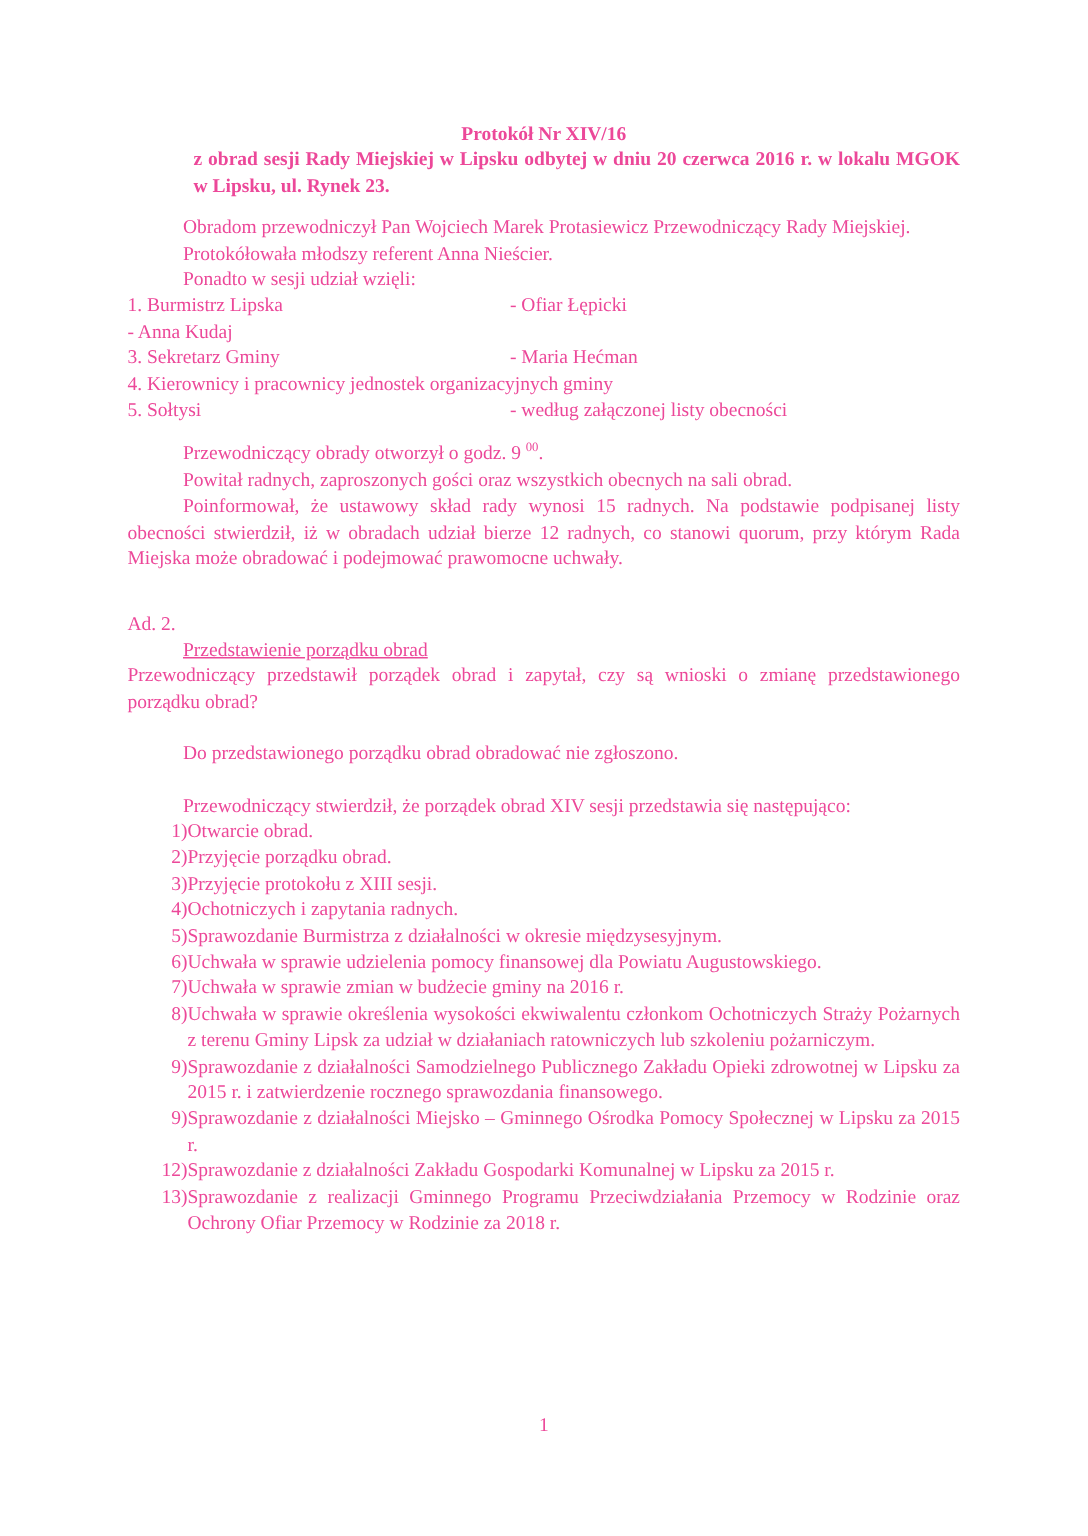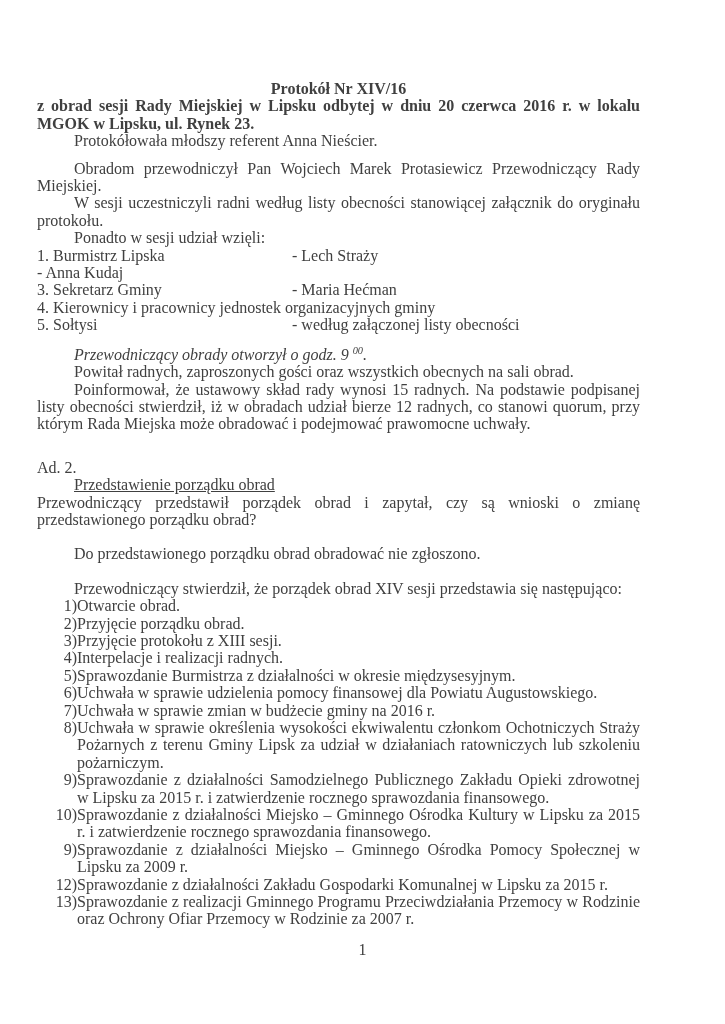--- a/index.html
+++ b/index.html
@@ -12,11 +12,11 @@
     width: 725px;
     height: 1024px;
     box-sizing: border-box;
-    padding: 80px 85px 0 37px;
+    padding: 80px 85px 0 85px;
     background: #ffffff;
-    color: #404040;
+    color: #ec4899;
     font-family: "Liberation Serif", serif;
-    font-size: 16px;
+    font-size: 13px;
     line-height: 17.4px;
     overflow: hidden;
   }

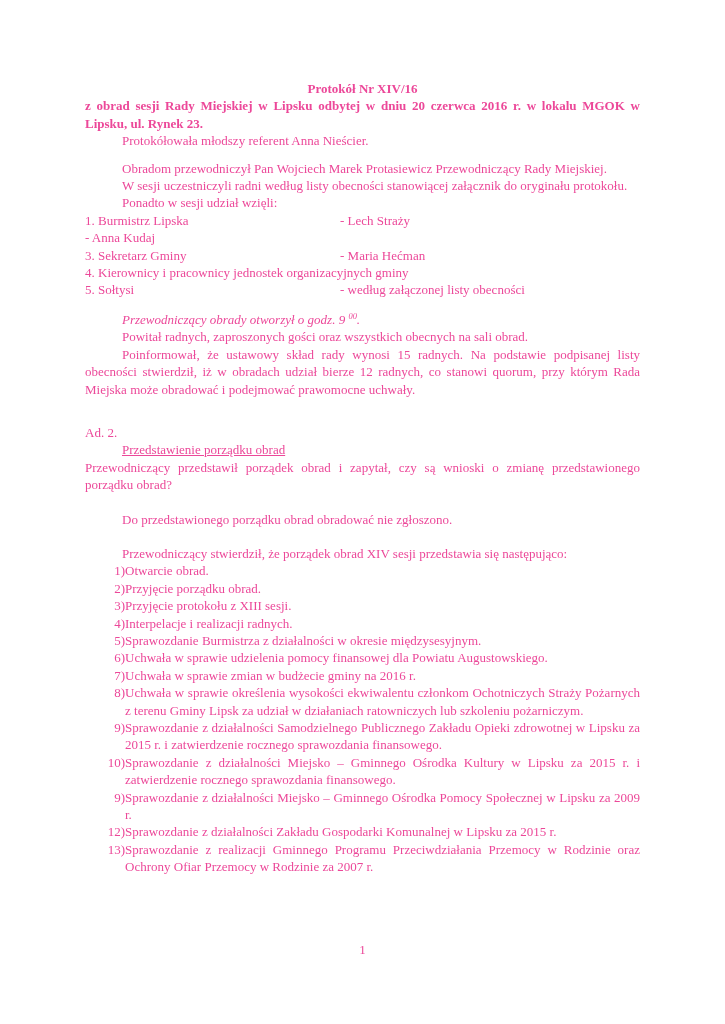--- a/index.html
+++ b/index.html
@@ -27,6 +27,7 @@
   .subtitle {
     font-weight: bold;
     text-align: justify;
+    margin-left: 44px;
   }
   p {
     margin: 0;

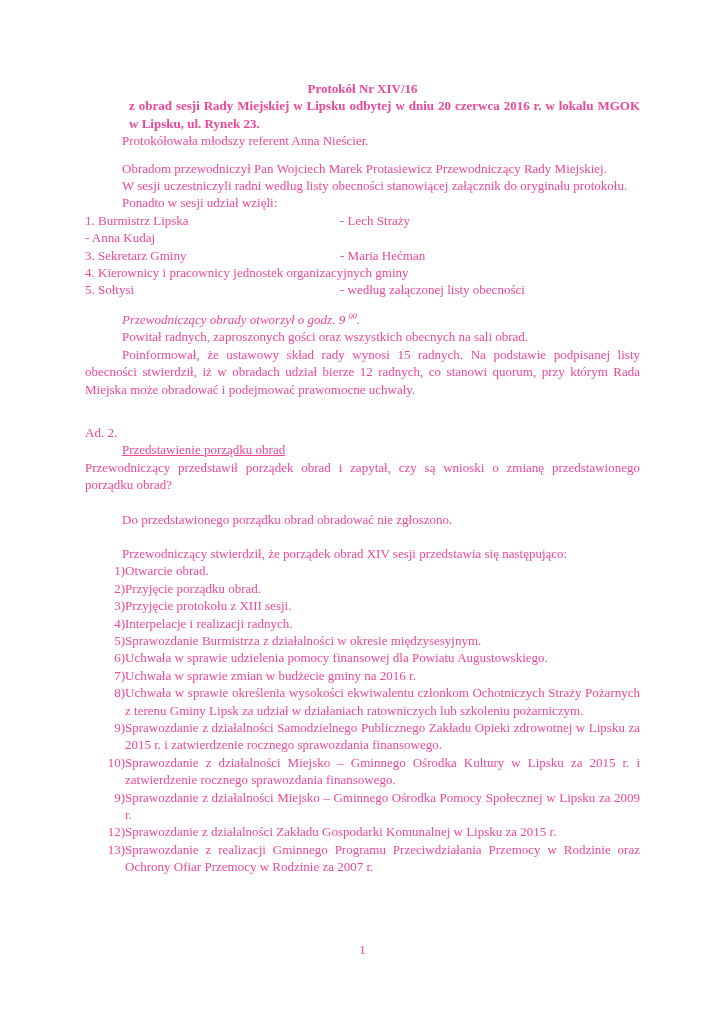--- a/index.html
+++ b/index.html
@@ -81,8 +81,8 @@
   <div class="title">Protokół Nr XIV/16</div>
   <div class="subtitle">z obrad sesji Rady Miejskiej w Lipsku odbytej w dniu 20 czerwca 2016 r. w lokalu MGOK w Lipsku, ul. Rynek 23.</div>
 
+  <p class="indent gap-sm">Obradom przewodniczył Pan Wojciech Marek Protasiewicz Przewodniczący Rady Miejskiej.</p>
   <p class="indent">Protokółowała młodszy referent Anna Nieścier.</p>
-  <p class="indent gap-sm">Obradom przewodniczył Pan Wojciech Marek Protasiewicz Przewodniczący Rady Miejskiej.</p>
   <p class="indent">W sesji uczestniczyli radni według listy obecności stanowiącej załącznik do oryginału protokołu.</p>
   <p class="indent">Ponadto w sesji udział wzięli:</p>
 

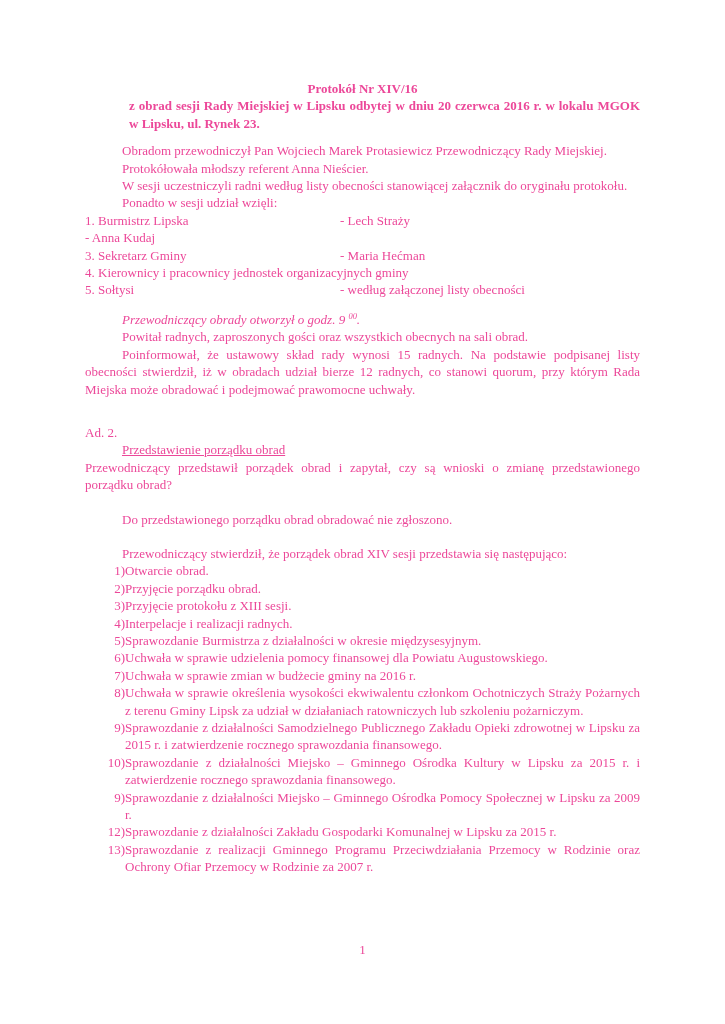--- a/index.html
+++ b/index.html
@@ -83,7 +83,6 @@
 
   <p class="indent gap-sm">Obradom przewodniczył Pan Wojciech Marek Protasiewicz Przewodniczący Rady Miejskiej.</p>
   <p class="indent">Protokółowała młodszy referent Anna Nieścier.</p>
-  <p class="indent">W sesji uczestniczyli radni według listy obecności stanowiącej załącznik do oryginału protokołu.</p>
   <p class="indent">Ponadto w sesji udział wzięli:</p>
 
   <div>

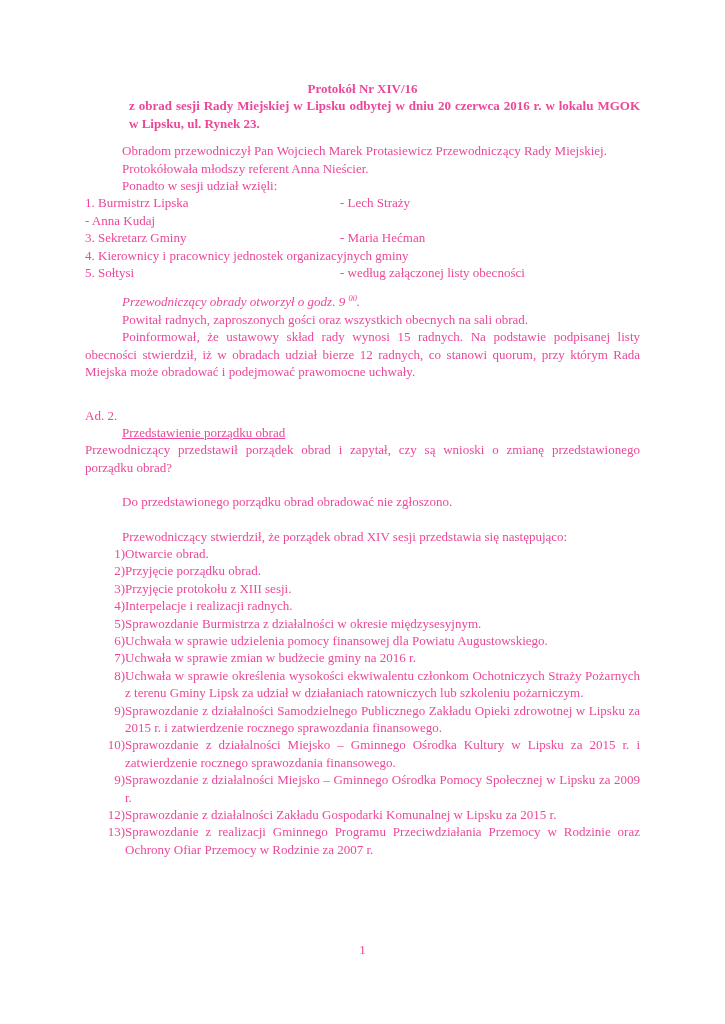--- a/index.html
+++ b/index.html
@@ -88,7 +88,7 @@
   <div>
     <div class="attendee-row">
       <span class="attendee-label">1. Burmistrz Lipska</span>
-      <span class="attendee-value">- Lech Straży</span>
+      <span class="attendee-value">- Ofiar Łępicki</span>
     </div>
     <div class="attendee-row">
       <span class="attendee-value">- Anna Kudaj</span>

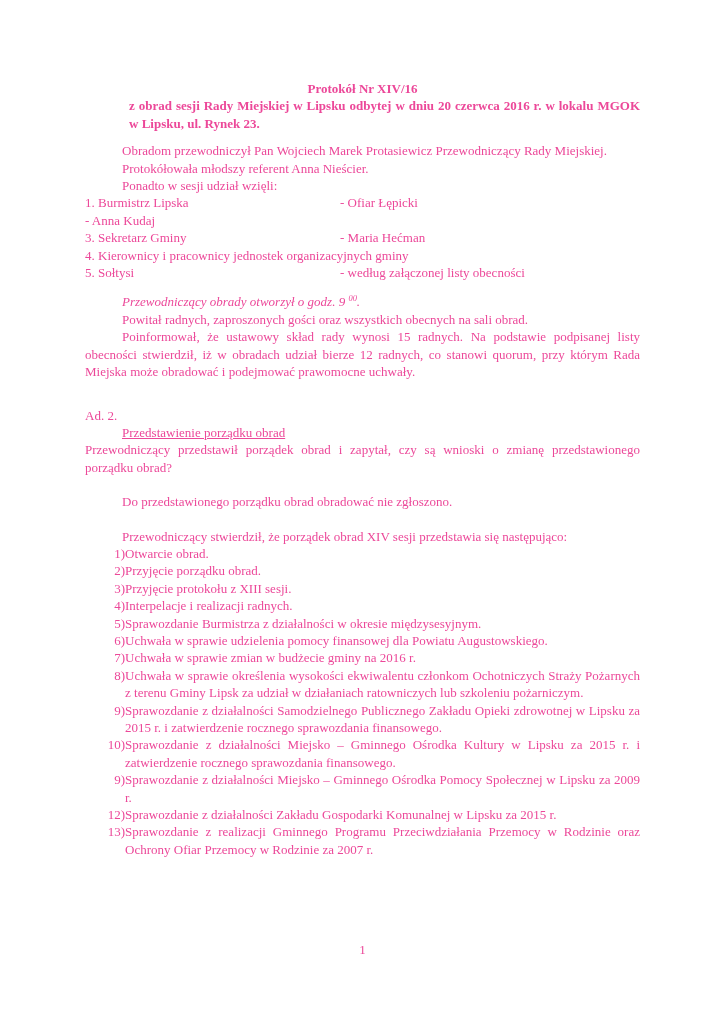--- a/index.html
+++ b/index.html
@@ -35,7 +35,7 @@
   }
   .indent { text-indent: 37px; }
   .gap-sm   { margin-top: 10px; }
-  .gap-md   { margin-top: 12px; font-style: italic; }
+  .gap-md   { margin-top: 12px; }
   .gap-line { margin-top: 17px; }
   .gap-lg   { margin-top: 26px; }
   .attendee-row { display: flex; }

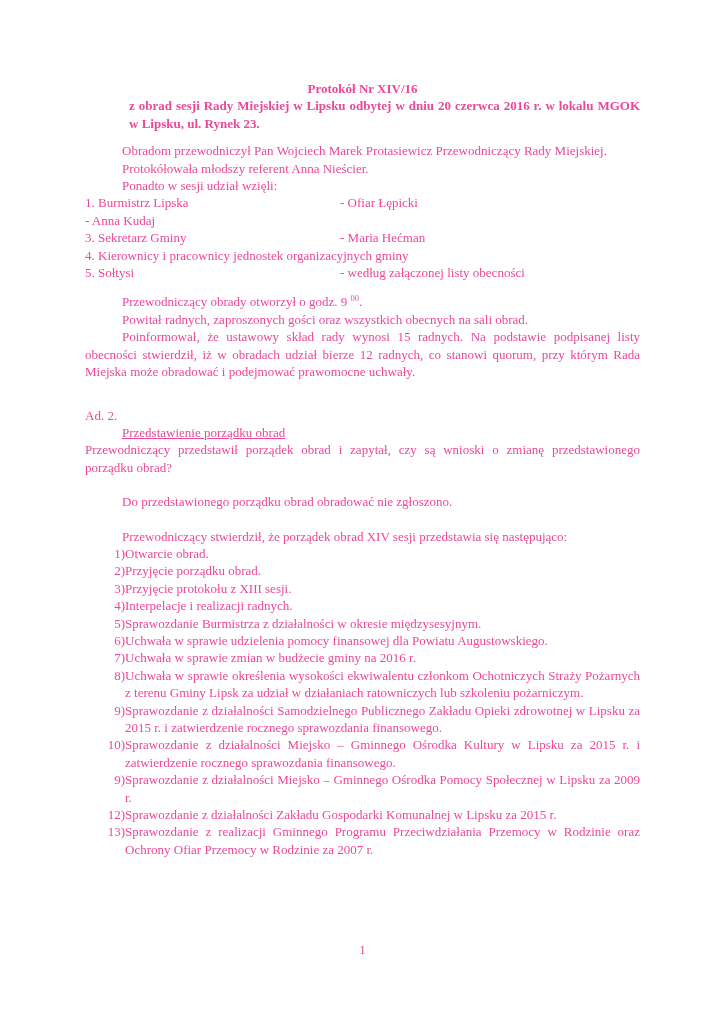--- a/index.html
+++ b/index.html
@@ -132,7 +132,7 @@
     </div>
     <div class="agenda-item">
       <span class="agenda-num">4)</span>
-      <span class="agenda-text">Interpelacje i realizacji radnych.</span>
+      <span class="agenda-text">Ochotniczych i zapytania radnych.</span>
     </div>
     <div class="agenda-item">
       <span class="agenda-num">5)</span>

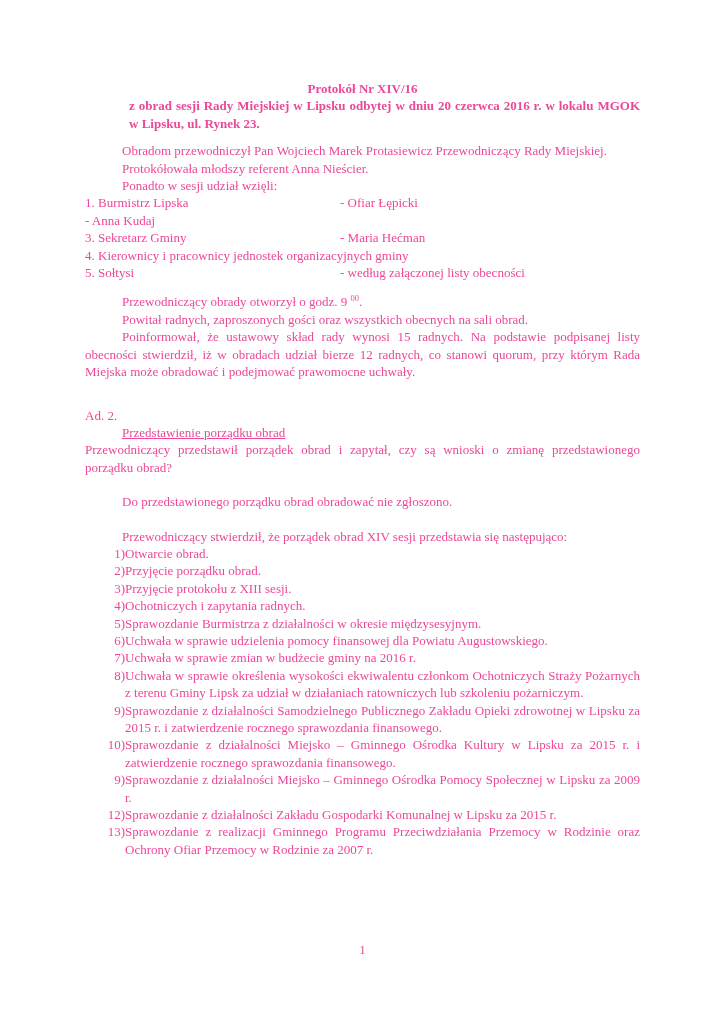--- a/index.html
+++ b/index.html
@@ -155,10 +155,6 @@
       <span class="agenda-text">Sprawozdanie z działalności Samodzielnego Publicznego Zakładu Opieki zdrowotnej w Lipsku za 2015 r. i zatwierdzenie rocznego sprawozdania finansowego.</span>
     </div>
     <div class="agenda-item">
-      <span class="agenda-num">10)</span>
-      <span class="agenda-text">Sprawozdanie z działalności Miejsko – Gminnego Ośrodka Kultury w Lipsku za 2015 r. i zatwierdzenie rocznego sprawozdania finansowego.</span>
-    </div>
-    <div class="agenda-item">
       <span class="agenda-num">9)</span>
       <span class="agenda-text">Sprawozdanie z działalności Miejsko – Gminnego Ośrodka Pomocy Społecznej w Lipsku za 2009 r.</span>
     </div>

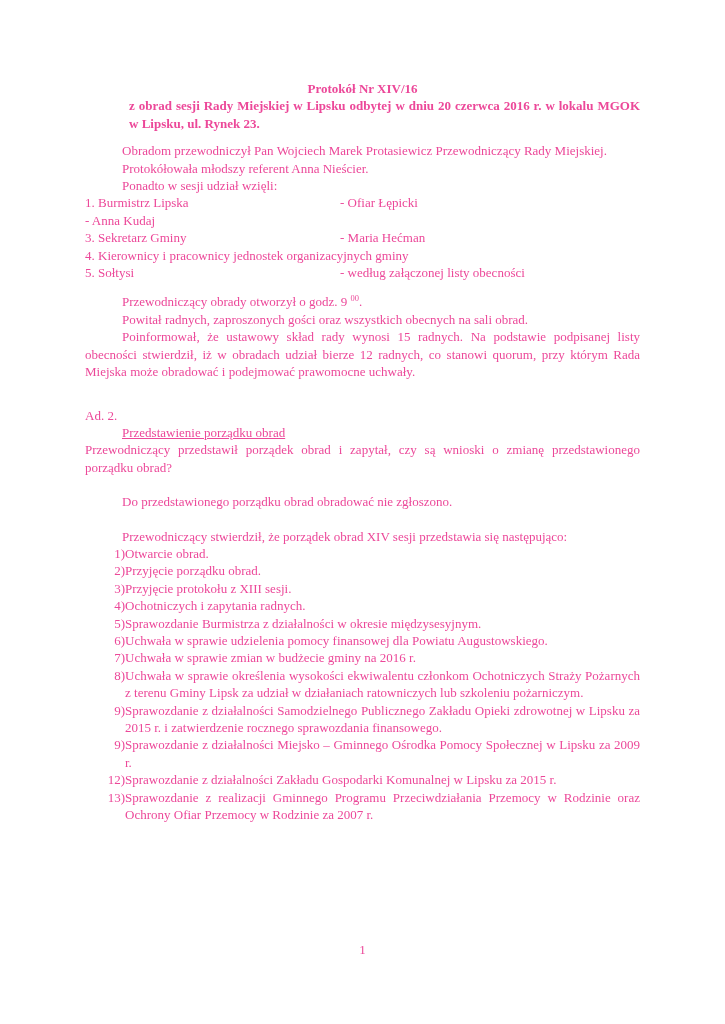--- a/index.html
+++ b/index.html
@@ -156,7 +156,7 @@
     </div>
     <div class="agenda-item">
       <span class="agenda-num">9)</span>
-      <span class="agenda-text">Sprawozdanie z działalności Miejsko – Gminnego Ośrodka Pomocy Społecznej w Lipsku za 2009 r.</span>
+      <span class="agenda-text">Sprawozdanie z działalności Miejsko – Gminnego Ośrodka Pomocy Społecznej w Lipsku za 2015 r.</span>
     </div>
     <div class="agenda-item">
       <span class="agenda-num">12)</span>

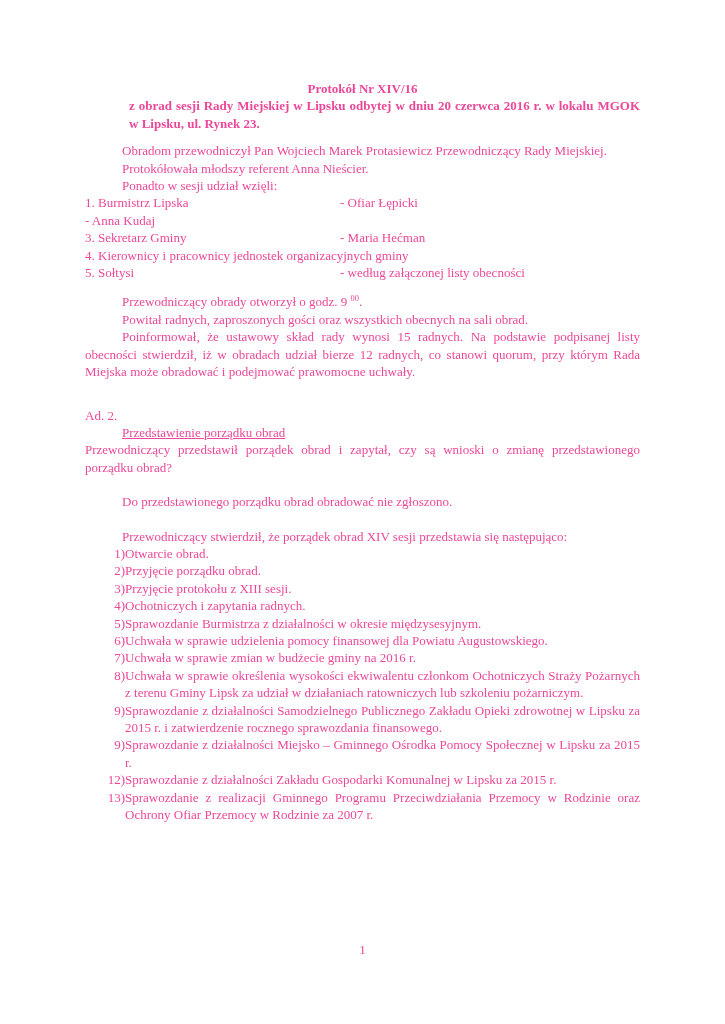--- a/index.html
+++ b/index.html
@@ -164,7 +164,7 @@
     </div>
     <div class="agenda-item">
       <span class="agenda-num">13)</span>
-      <span class="agenda-text">Sprawozdanie z realizacji Gminnego Programu Przeciwdziałania Przemocy w Rodzinie oraz Ochrony Ofiar Przemocy w Rodzinie za 2007 r.</span>
+      <span class="agenda-text">Sprawozdanie z realizacji Gminnego Programu Przeciwdziałania Przemocy w Rodzinie oraz Ochrony Ofiar Przemocy w Rodzinie za 2018 r.</span>
     </div>
   </div>
 

